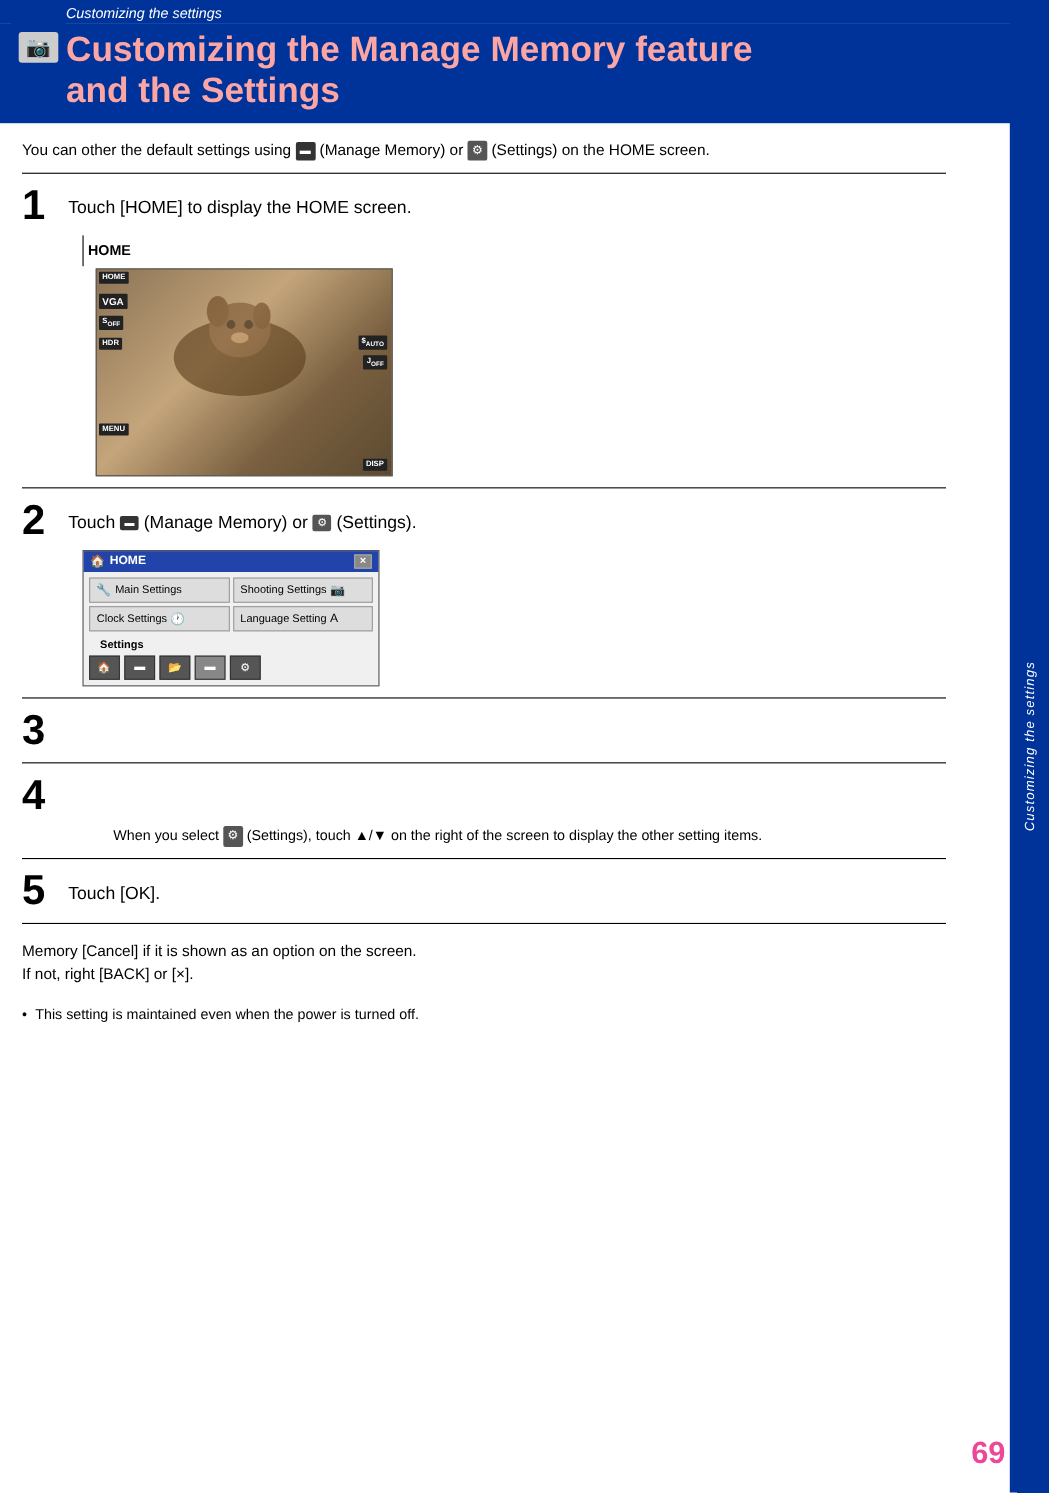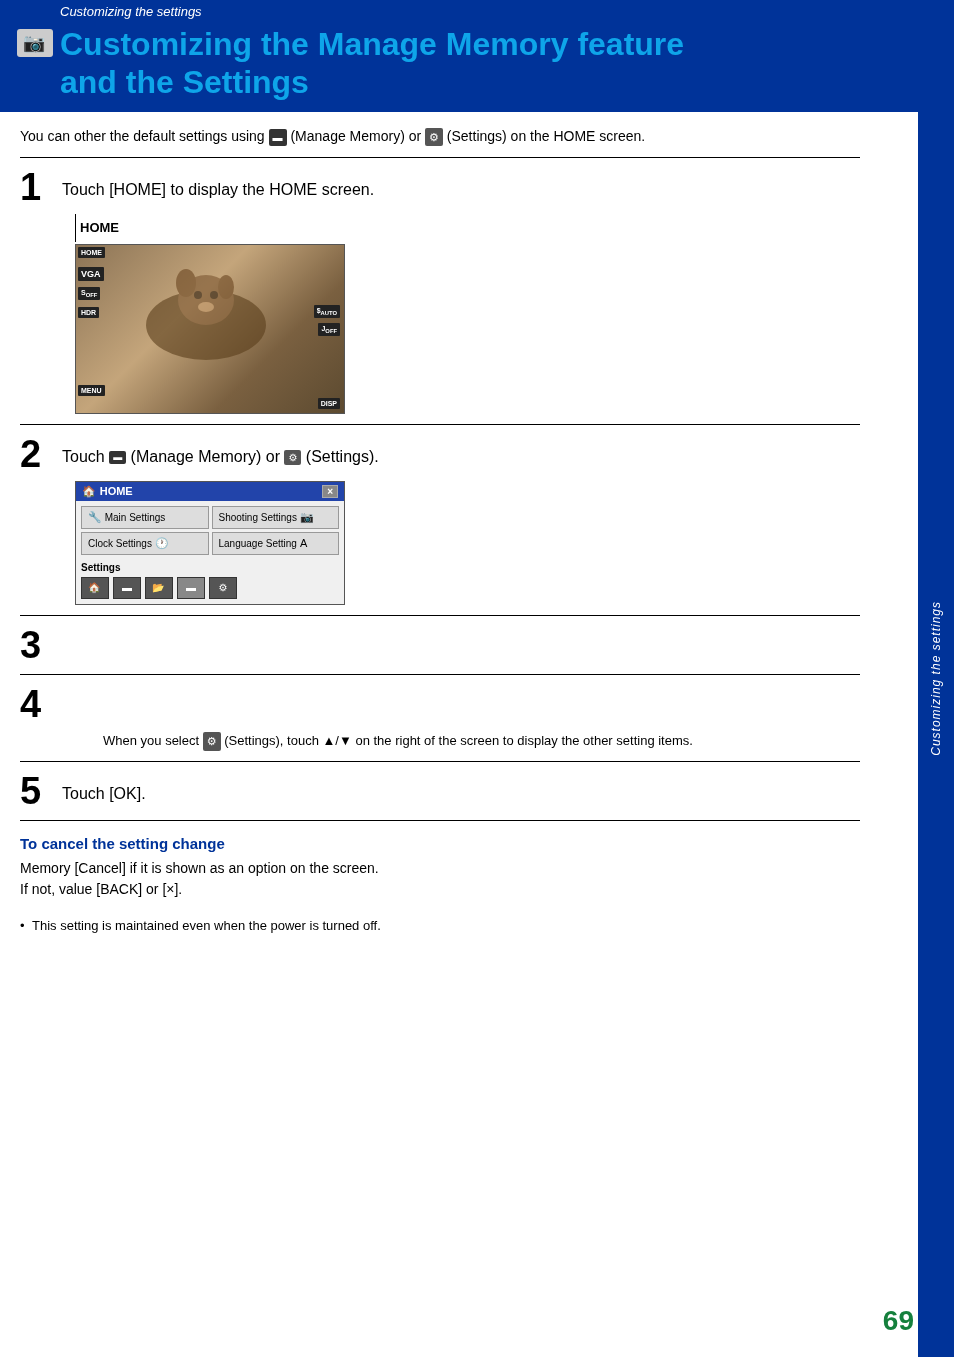--- a/index.html
+++ b/index.html
@@ -46,7 +46,7 @@
 
     .main-title {
       background: #003399;
-      color: #0ea5e9;
+      color: #fca5a5;
       font-size: 32px;
       font-weight: bold;
       padding: 4px 12px 10px 60px;

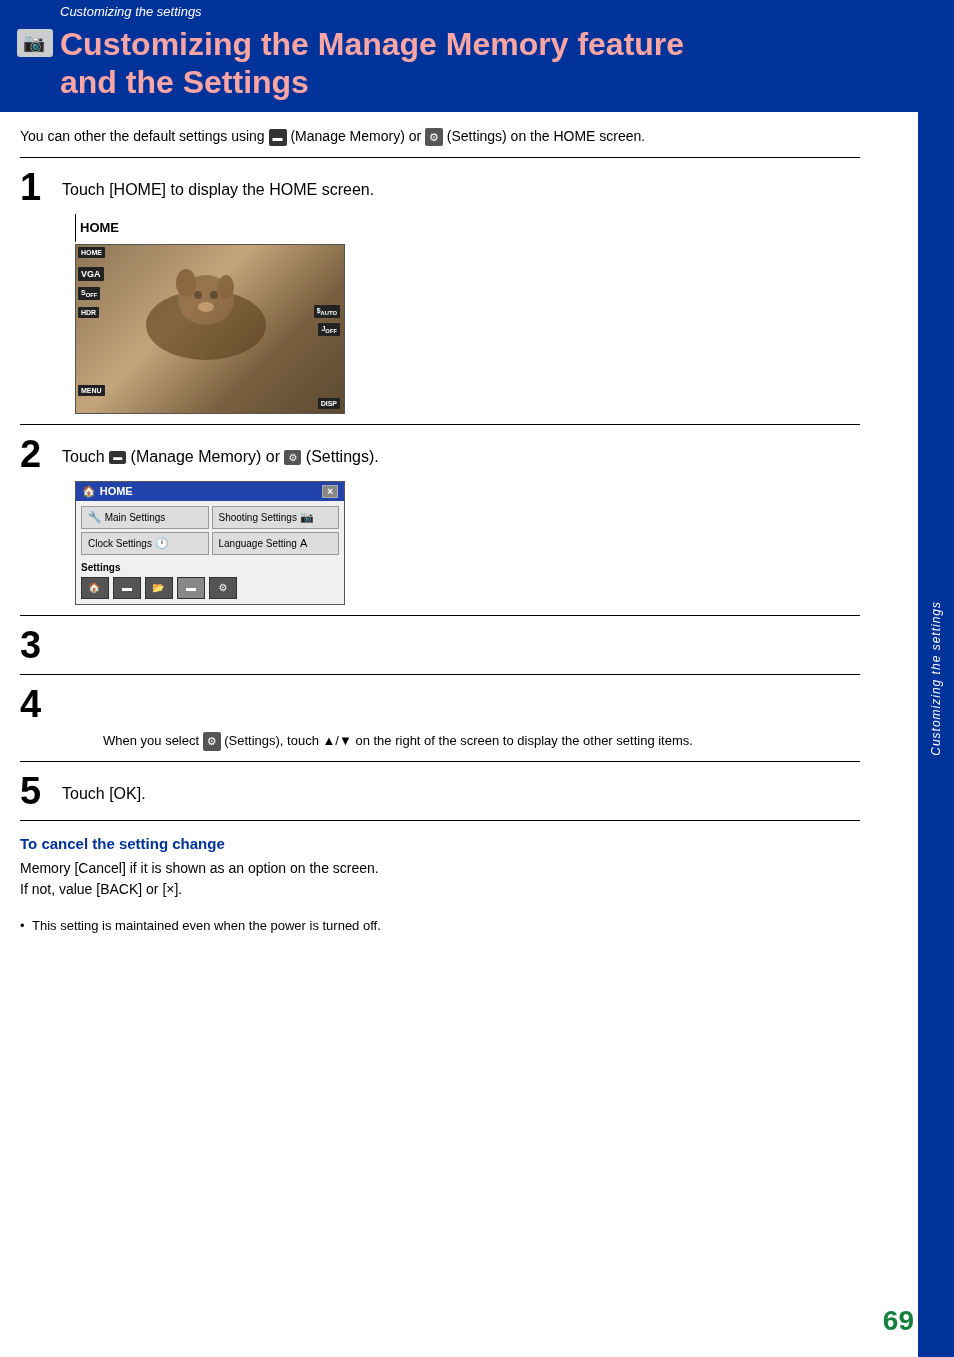--- a/index.html
+++ b/index.html
@@ -164,11 +164,12 @@
     }
     .home-screen {
       width: 270px;
-      height: 170px;
+      height: 189px;
       background: #8B7355;
       border: 1px solid #555;
       position: relative;
       overflow: hidden;
+      margin-left: 12px;
     }
     
     .dog-placeholder {

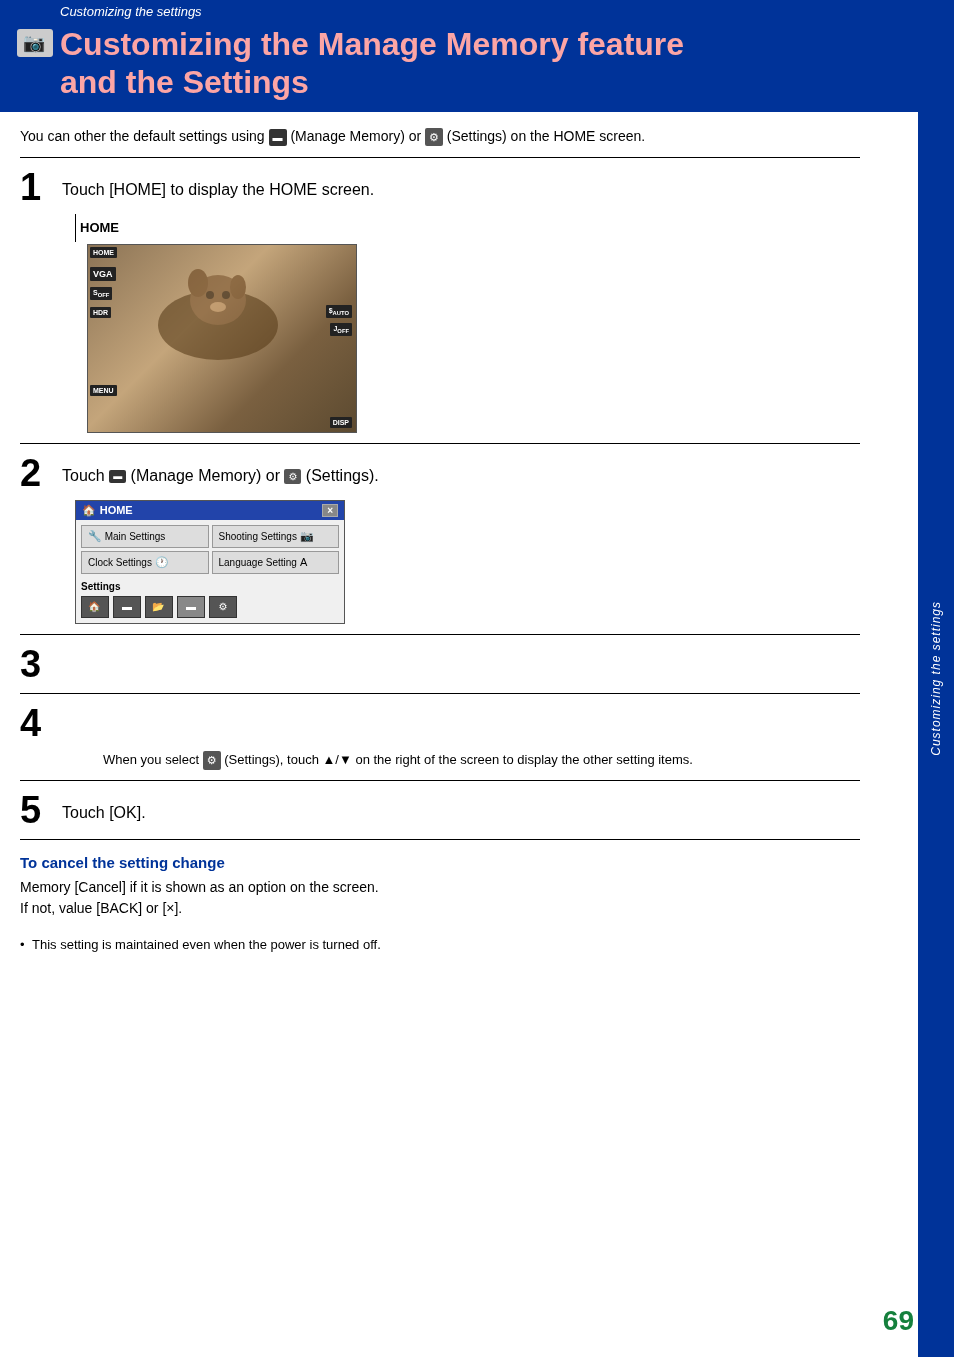--- a/index.html
+++ b/index.html
@@ -252,7 +252,7 @@
       font-size: 10px;
       font-weight: bold;
       color: #000;
-      padding: 2px 5px 1px 5px;
+      padding: 2px 5px 1px 15px;
     }
     .dialog-icons-row {
       display: flex;

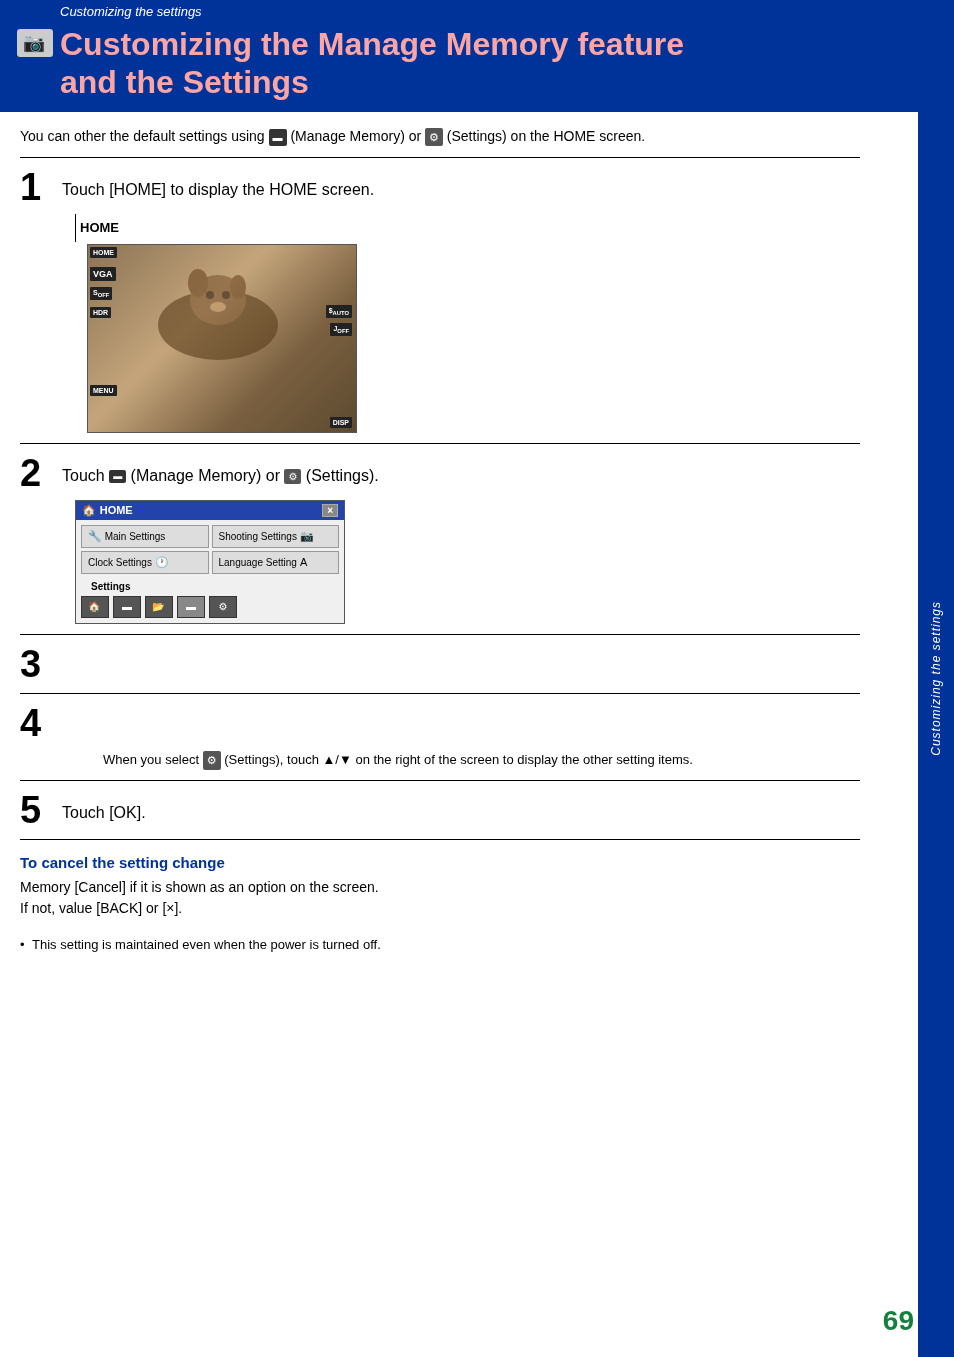--- a/index.html
+++ b/index.html
@@ -463,7 +463,6 @@
   <hr class="separator">
 
   <div class="cancel-section">
-    <div class="cancel-title">To cancel the setting change</div>
     <p class="cancel-text">Memory [Cancel] if it is shown as an option on the screen.</p>
     <p class="cancel-text">If not, value [BACK] or [×].</p>
     <p class="cancel-bullet">This setting is maintained even when the power is turned off.</p>

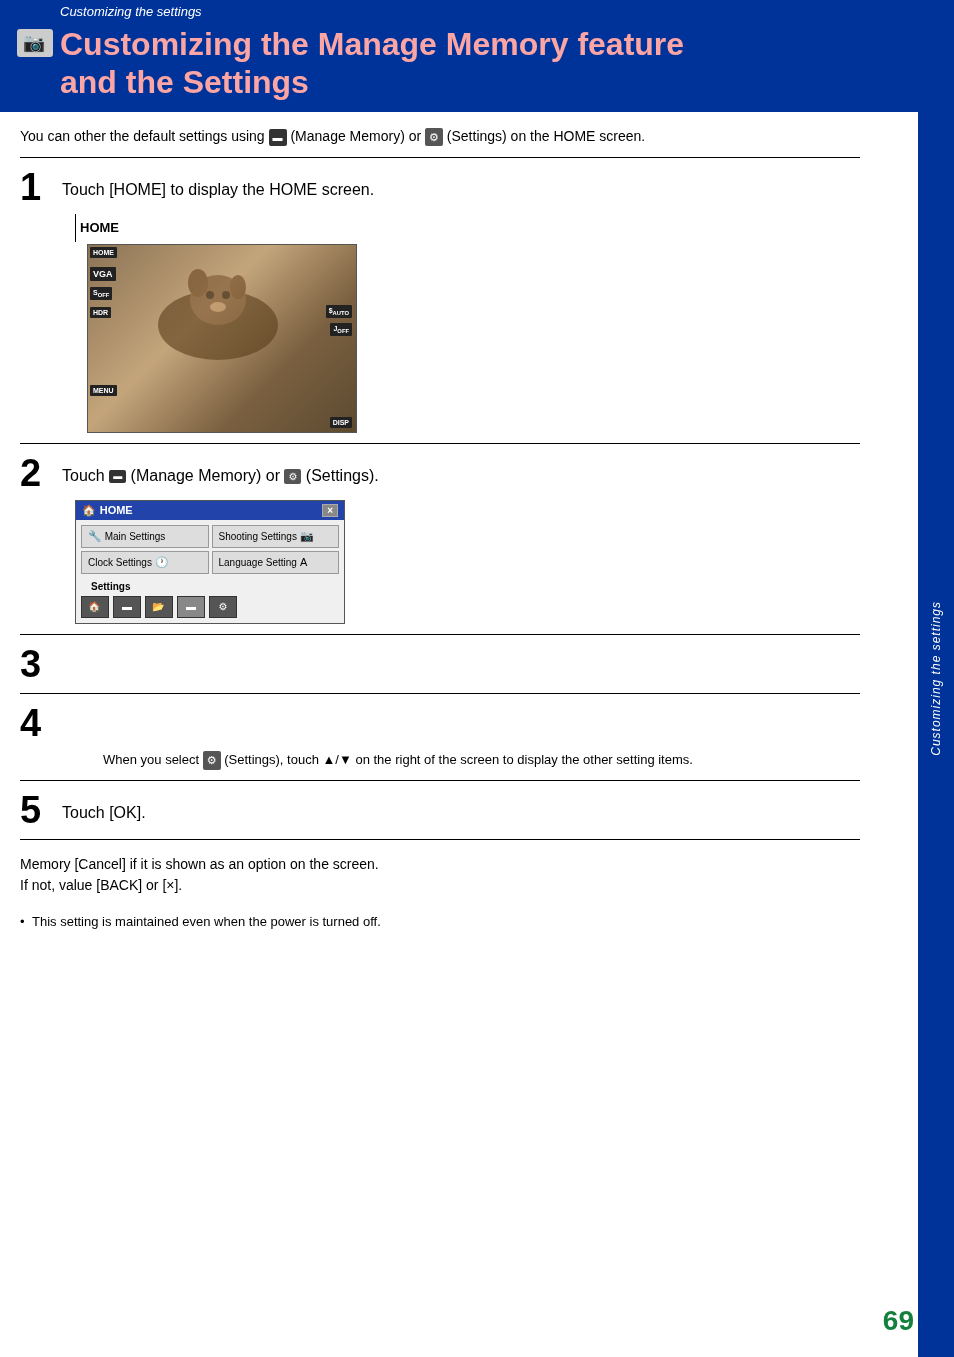--- a/index.html
+++ b/index.html
@@ -464,7 +464,7 @@
 
   <div class="cancel-section">
     <p class="cancel-text">Memory [Cancel] if it is shown as an option on the screen.</p>
-    <p class="cancel-text">If not, value [BACK] or [×].</p>
+    <p class="cancel-text">If not, right [BACK] or [×].</p>
     <p class="cancel-bullet">This setting is maintained even when the power is turned off.</p>
   </div>
 

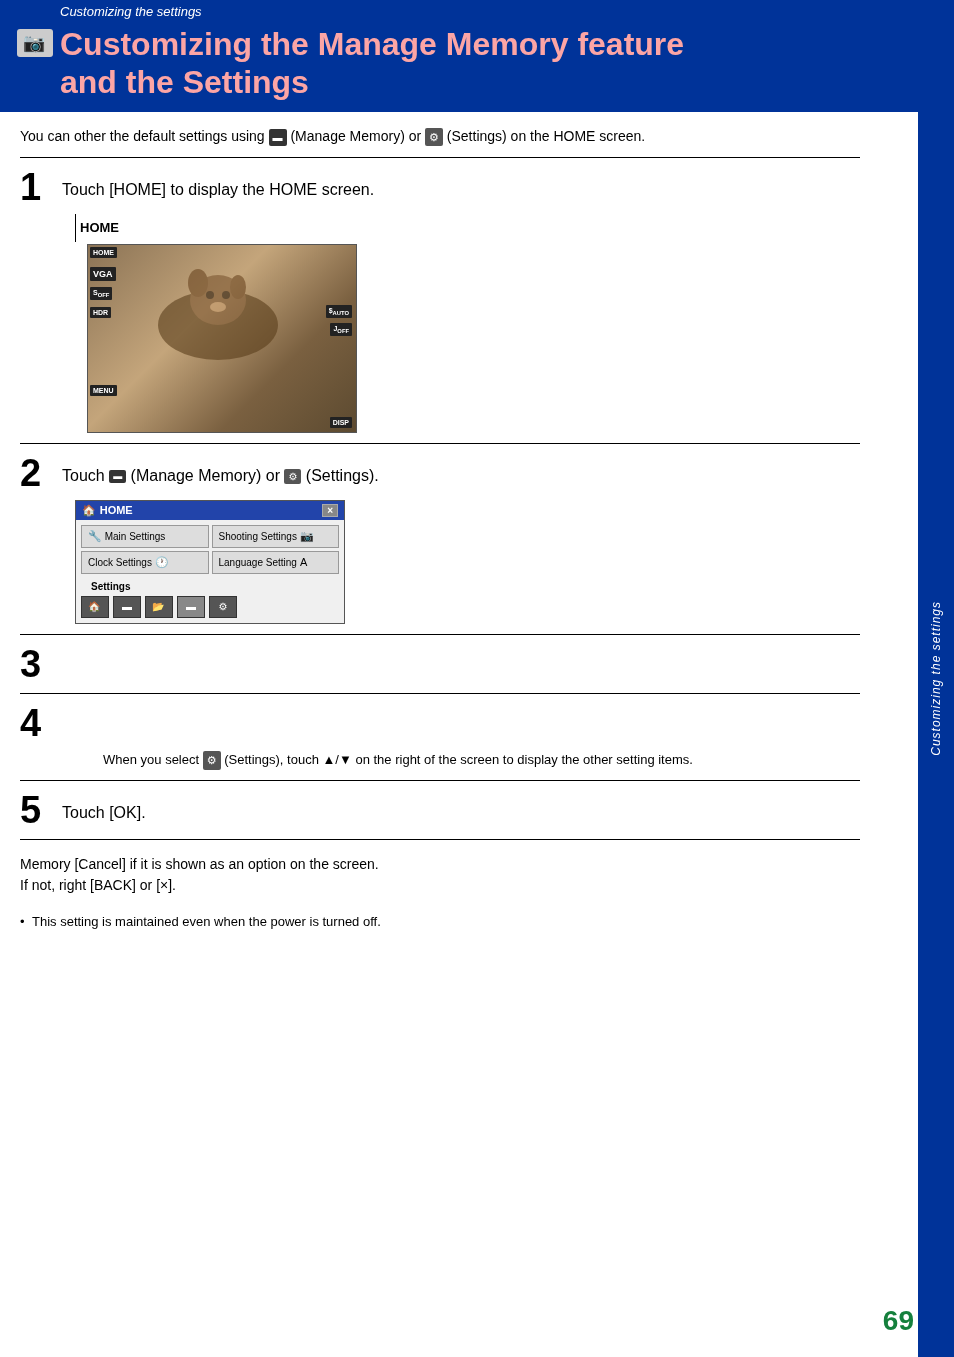--- a/index.html
+++ b/index.html
@@ -82,7 +82,7 @@
       bottom: 20px;
       font-size: 28px;
       font-weight: bold;
-      color: #15803d;
+      color: #ec4899;
     }
 
     

